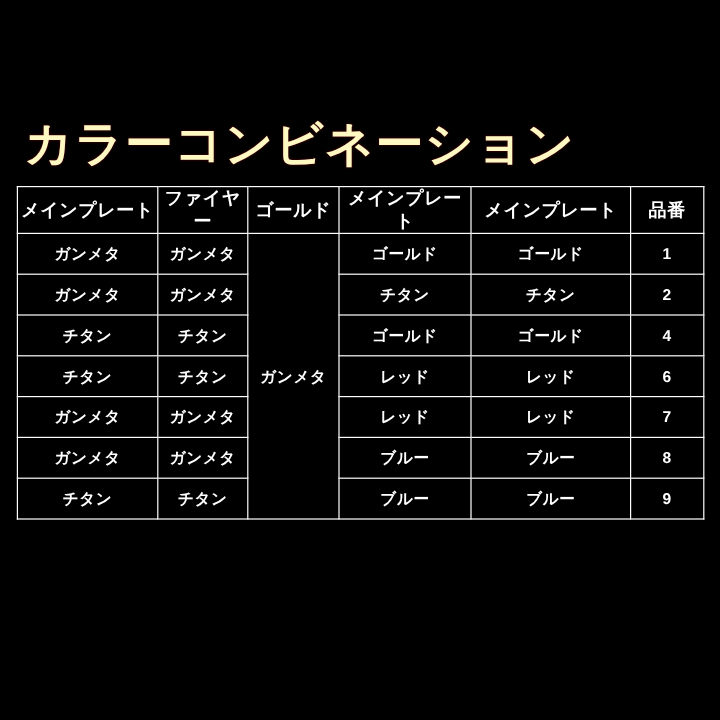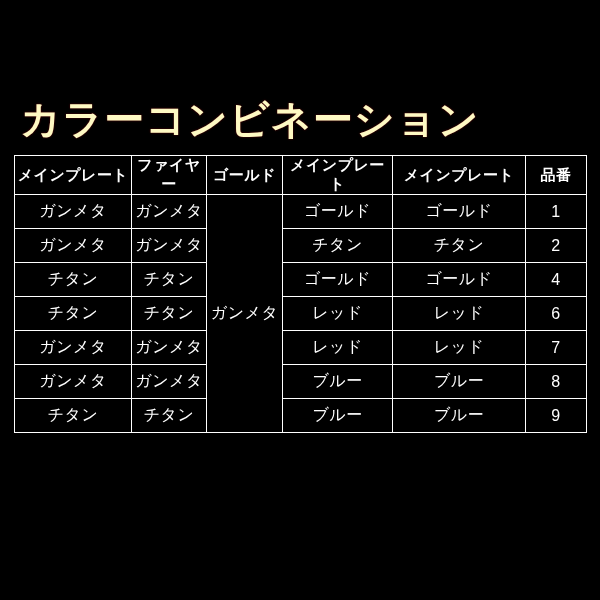--- a/index.html
+++ b/index.html
@@ -63,8 +63,8 @@
   }
   table.combo td {
     height: 33px;
-    font-size: 16px;
-    font-weight: normal;
+    font-size: 13px;
+    font-weight: bold;
     letter-spacing: 0.5px;
   }
   td.merged {

